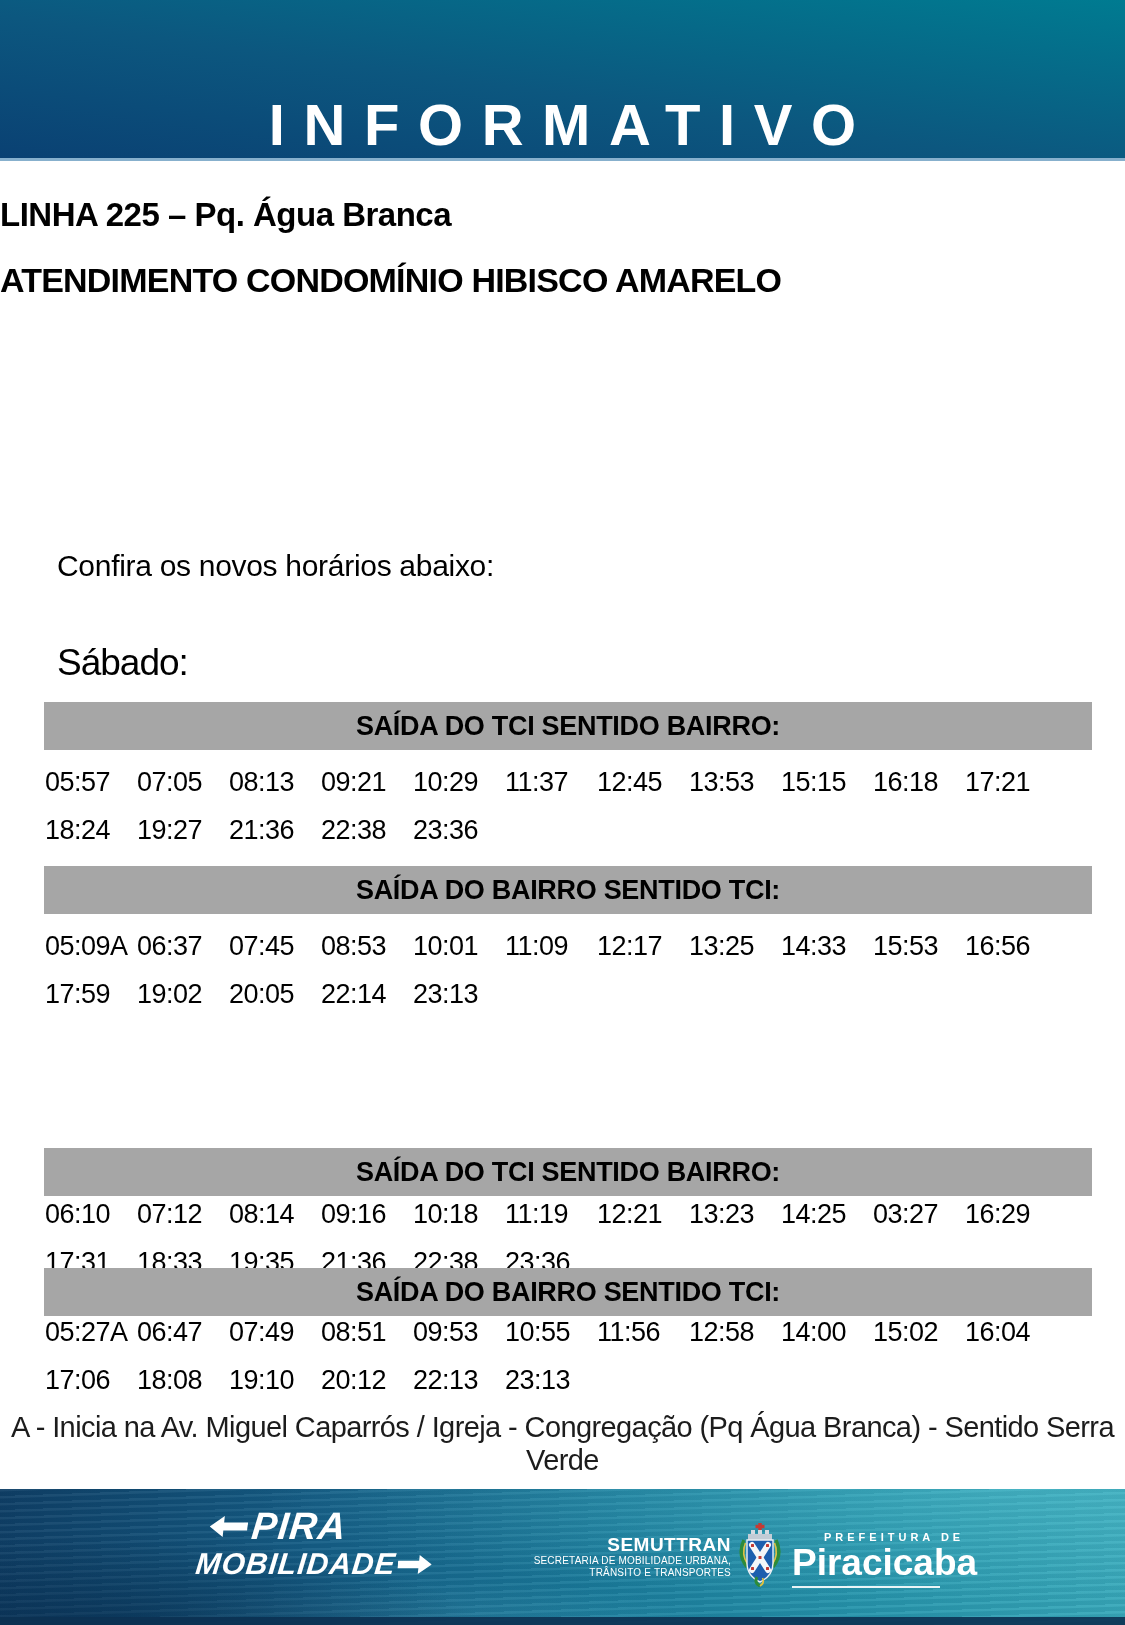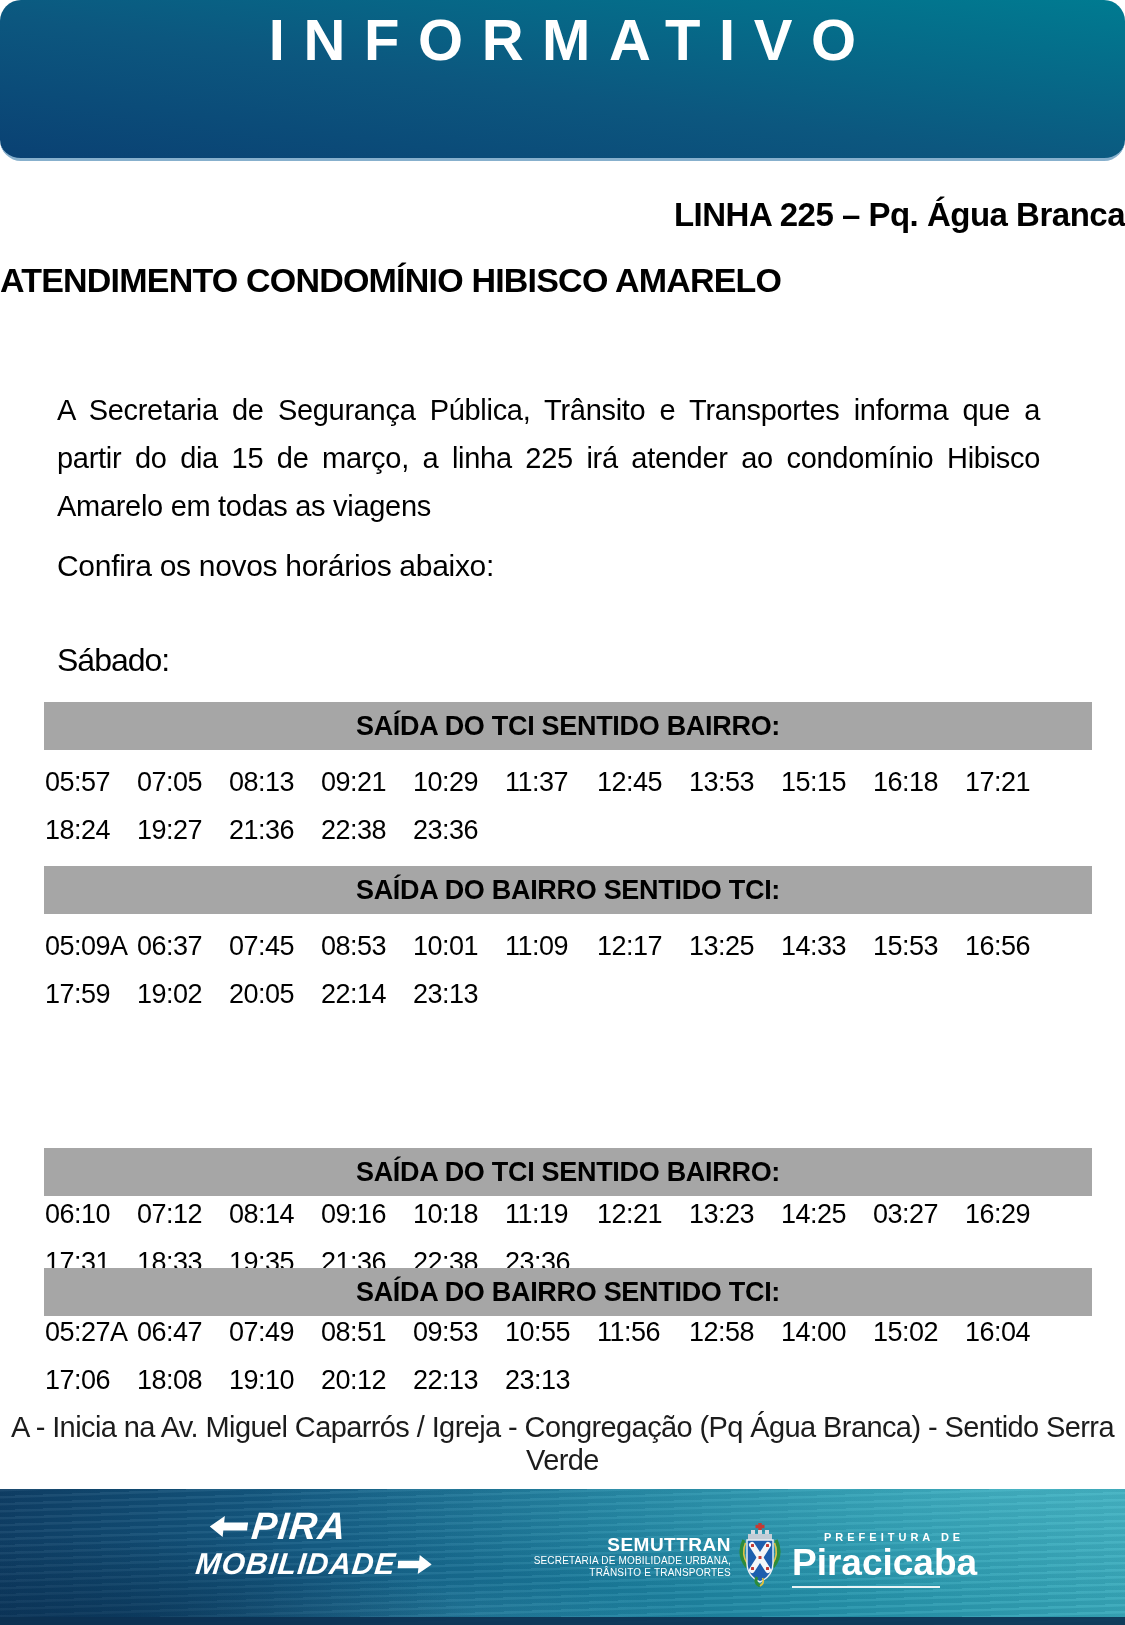--- a/index.html
+++ b/index.html
@@ -13,7 +13,7 @@
     position:absolute;top:0;left:0;width:1125px;height:158px;
     background:linear-gradient(to top right,#0a4173 0%,#0c577f 45%,#007b91 100%);
     border-bottom:3px solid #87b0cd;
-    display:flex;align-items:flex-start;justify-content:center;border-radius:21px;
+    display:flex;align-items:flex-end;justify-content:center;
   }
   .banner-title{
     color:#fff;font-size:58px;font-weight:bold;

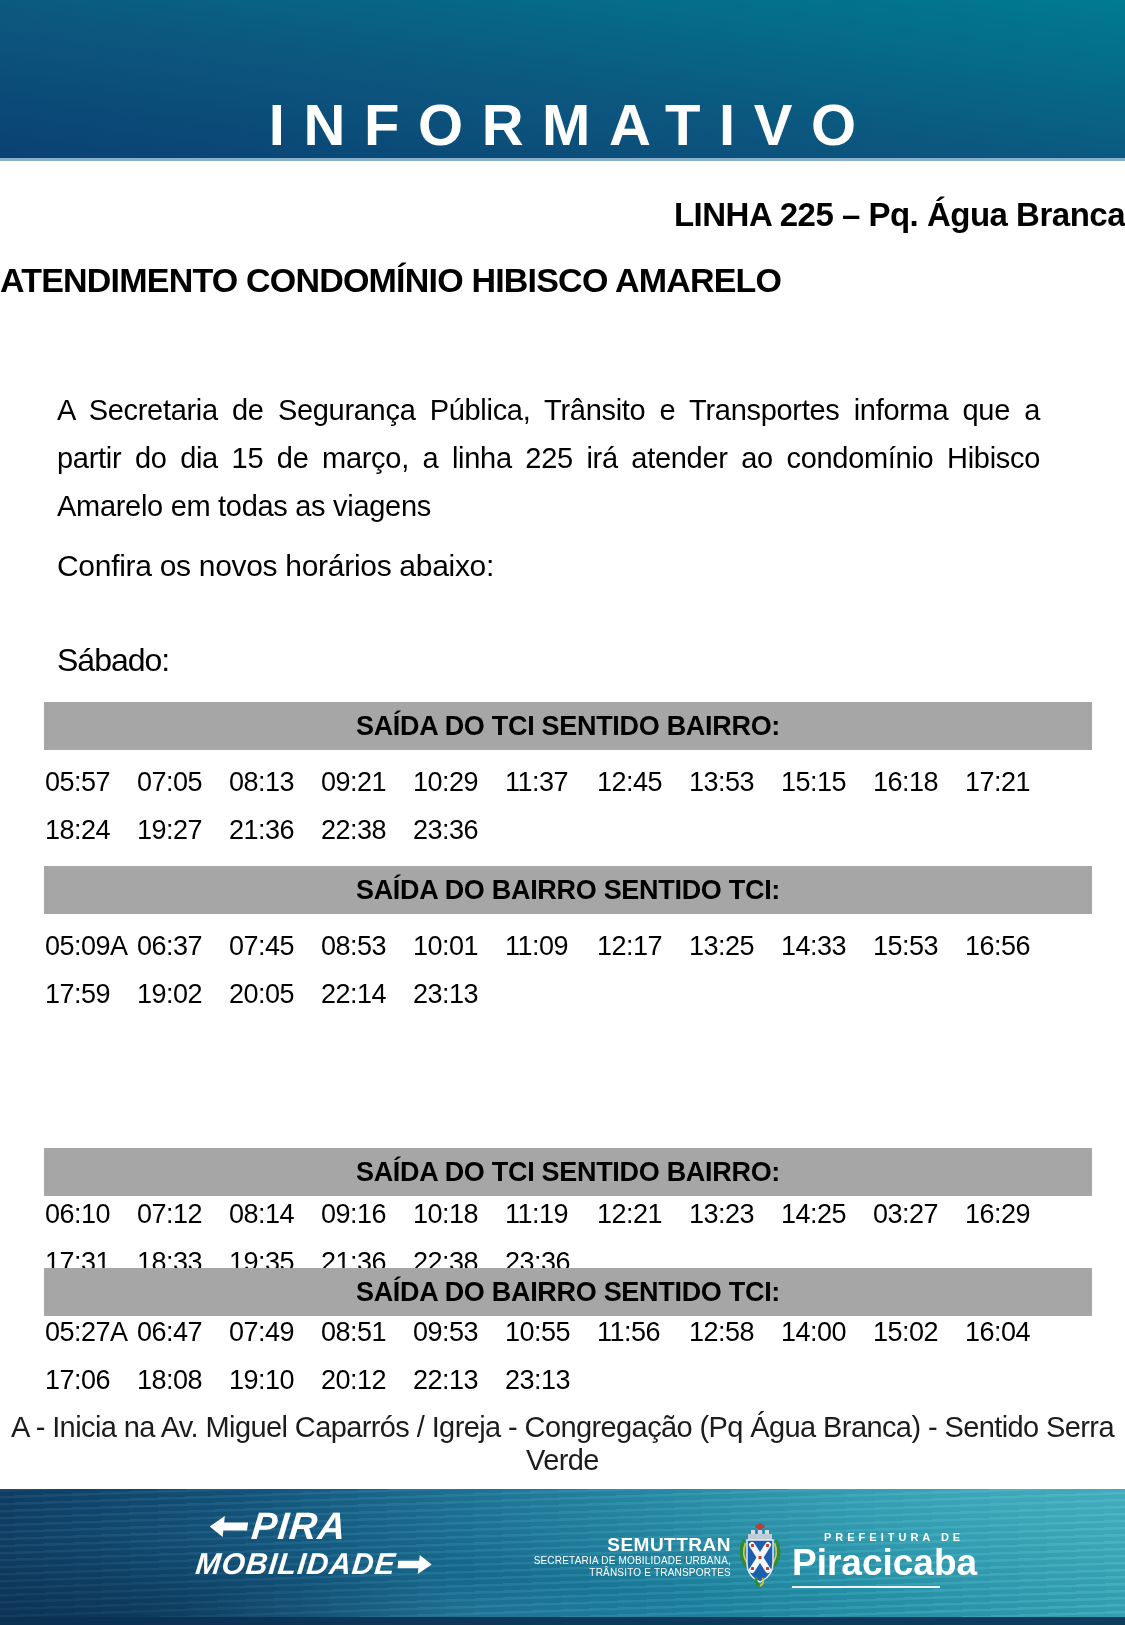--- a/index.html
+++ b/index.html
@@ -21,7 +21,7 @@
   }
 
   
-  .title1{position:absolute;top:196px;left:0;width:100%;text-align:right;
+  .title1{position:absolute;top:196px;left:0;width:100%;text-align:left;
     font-size:33px;font-weight:bold;letter-spacing:-0.5px;}
   .title2{position:absolute;top:261px;left:0;width:100%;text-align:left;
     font-size:34px;font-weight:bold;letter-spacing:-0.8px;}

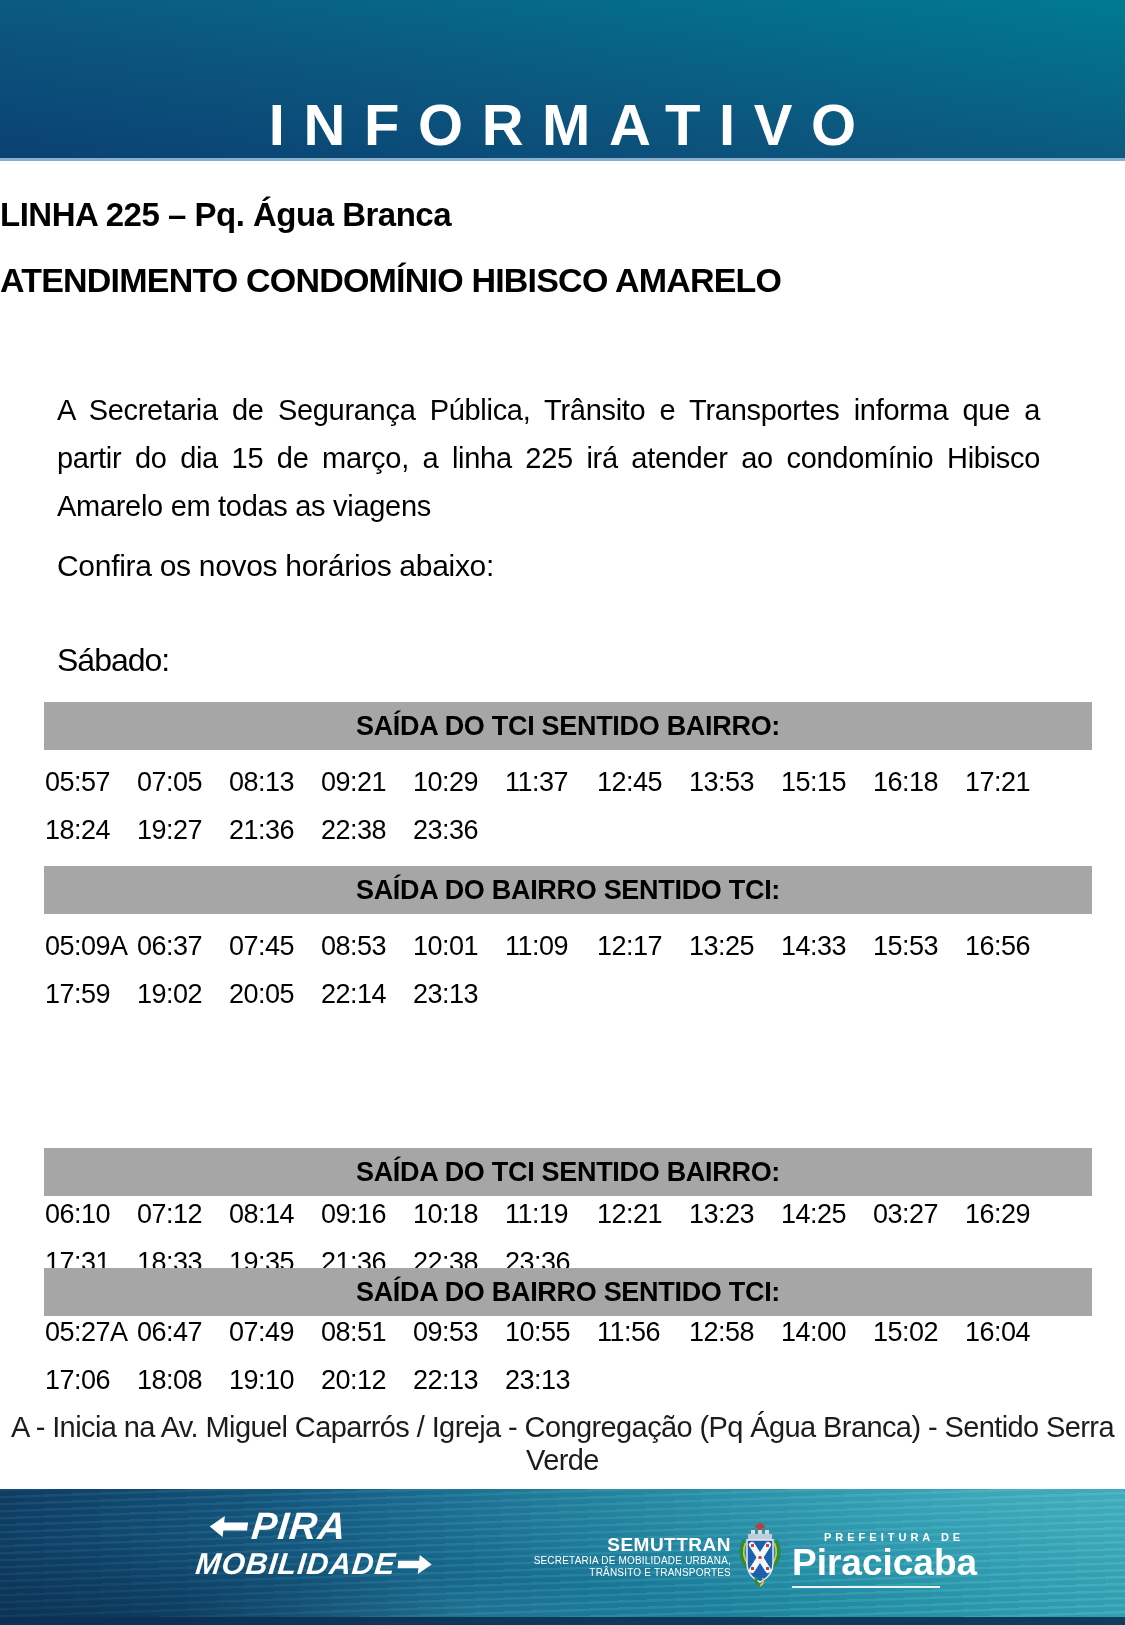--- a/index.html
+++ b/index.html
@@ -105,7 +105,6 @@
   <div class="title1">LINHA 225 – Pq. Água Branca</div>
   <div class="title2">ATENDIMENTO CONDOMÍNIO HIBISCO AMARELO</div>
 
-  <div class="paragraph">A Secretaria de Segurança Pública, Trânsito e Transportes informa que a partir do dia 15 de março, a linha 225 irá atender ao condomínio Hibisco Amarelo em todas as viagens</div>
   <div class="confira">Confira os novos horários abaixo:</div>
 
   <div class="day-label day-sabado">Sábado:</div>

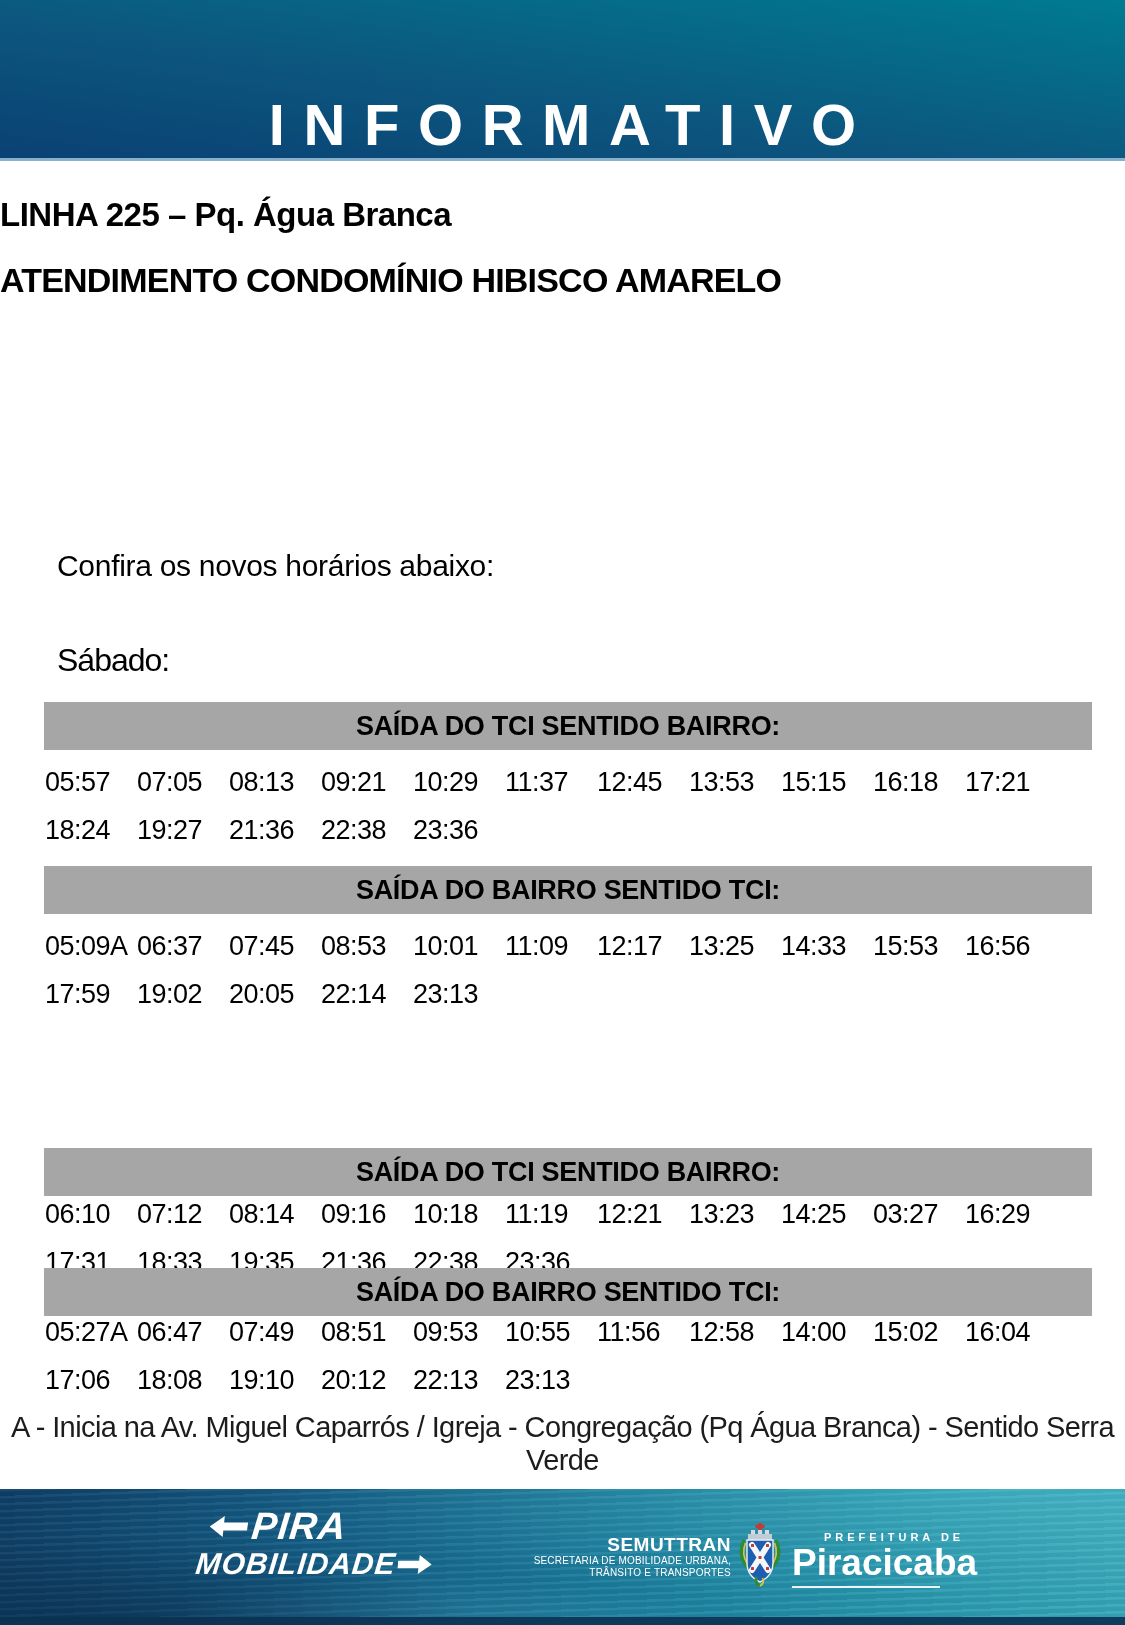--- a/index.html
+++ b/index.html
@@ -32,7 +32,7 @@
   .confira{position:absolute;top:549px;left:57px;font-size:30px;letter-spacing:-0.3px;}
 
   
-  .day-label{position:absolute;left:57px;font-size:32px;letter-spacing:-1px;}
+  .day-label{position:absolute;left:57px;font-size:37px;letter-spacing:-1px;}
   .day-sabado{top:642px;}
   .day-domingo{top:1090px;}
 

